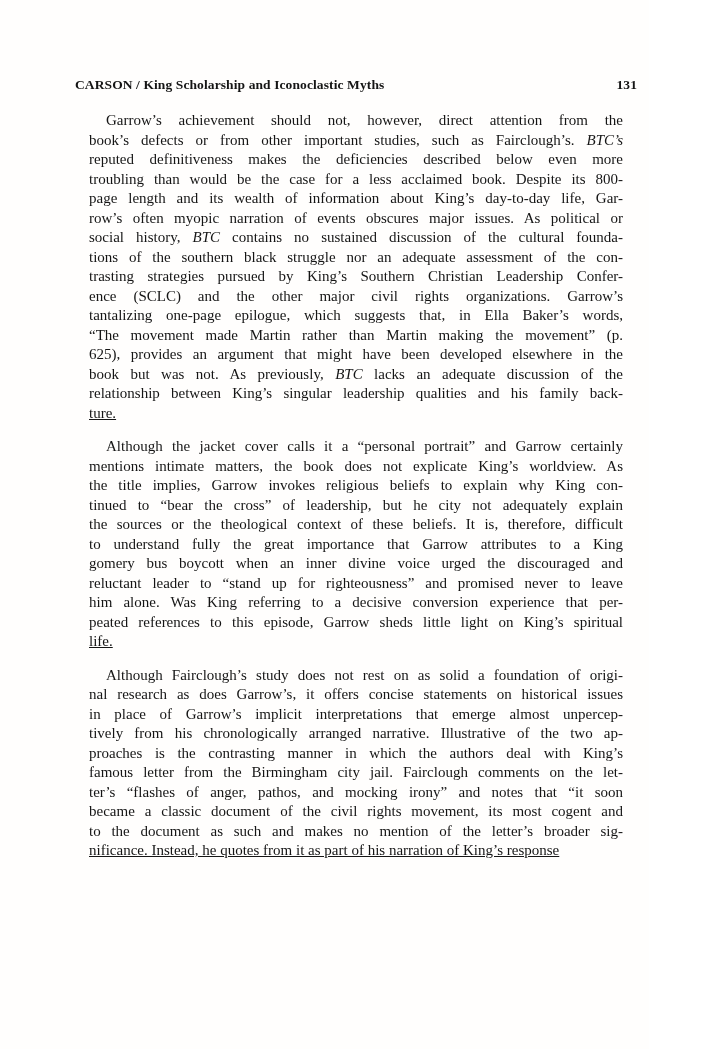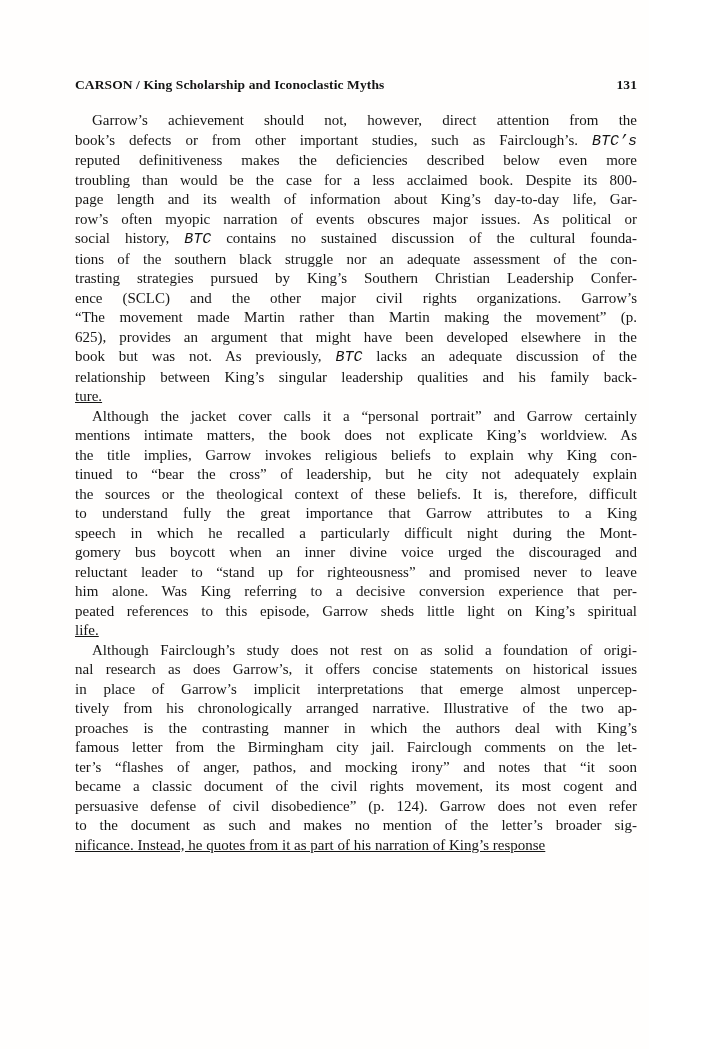--- a/index.html
+++ b/index.html
@@ -38,7 +38,7 @@
     font-size: 15px;
     line-height: 19.5px;
   }
-  .para { margin: 0; padding: 0; }
+  .para { margin: 14px; padding: 0; }
   .line {
     text-align: justify;
     text-align-last: justify;

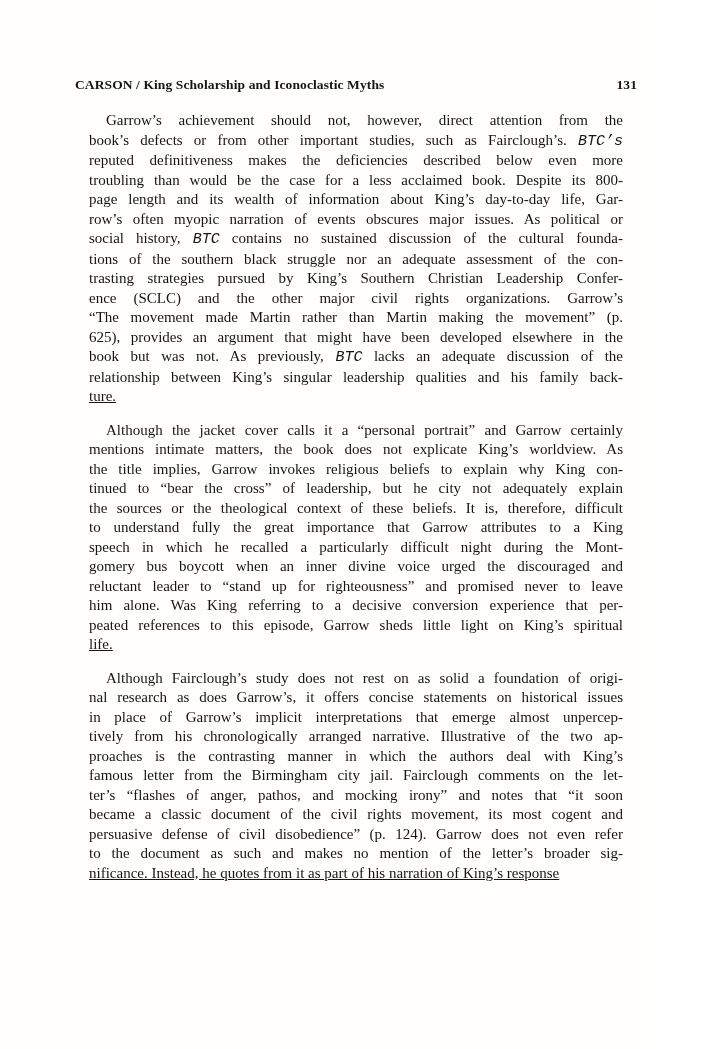--- a/index.html
+++ b/index.html
@@ -52,7 +52,7 @@
   .line.first {
     text-indent: 17px;
   }
-  .line i { font-style: italic; font-family: Liberation Mono, monospace; }
+  .line i { font-style: italic; }
 </style>
 </head>
 <body>

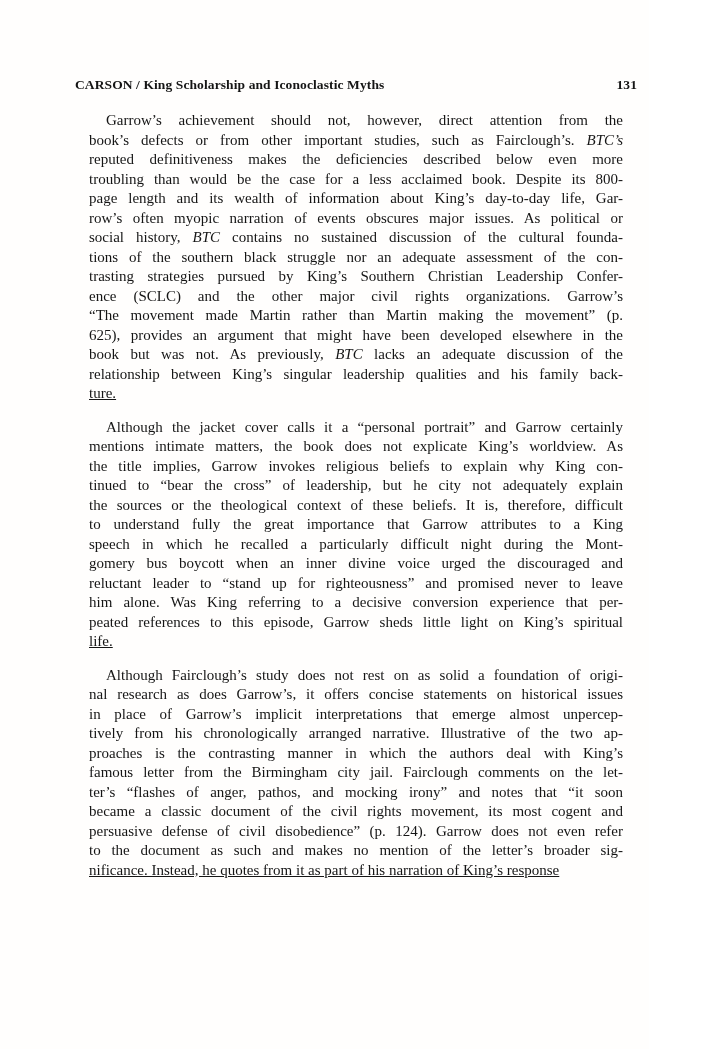--- a/index.html
+++ b/index.html
@@ -75,6 +75,7 @@
           <div class="line"><span>tions of the southern black struggle nor an adequate assessment of the con-</span></div>
           <div class="line"><span>trasting strategies pursued by King’s Southern Christian Leadership Confer-</span></div>
           <div class="line"><span>ence (SCLC) and the other major civil rights organizations. Garrow’s</span></div>
+          <div class="line"><span>tantalizing one-page epilogue, which suggests that, in Ella Baker’s words,</span></div>
           <div class="line"><span>“The movement made Martin rather than Martin making the movement” (p.</span></div>
           <div class="line"><span>625), provides an argument that might have been developed elsewhere in the</span></div>
           <div class="line"><span>book but was not. As previously, </span><i>BTC</i><span> lacks an adequate discussion of the</span></div>

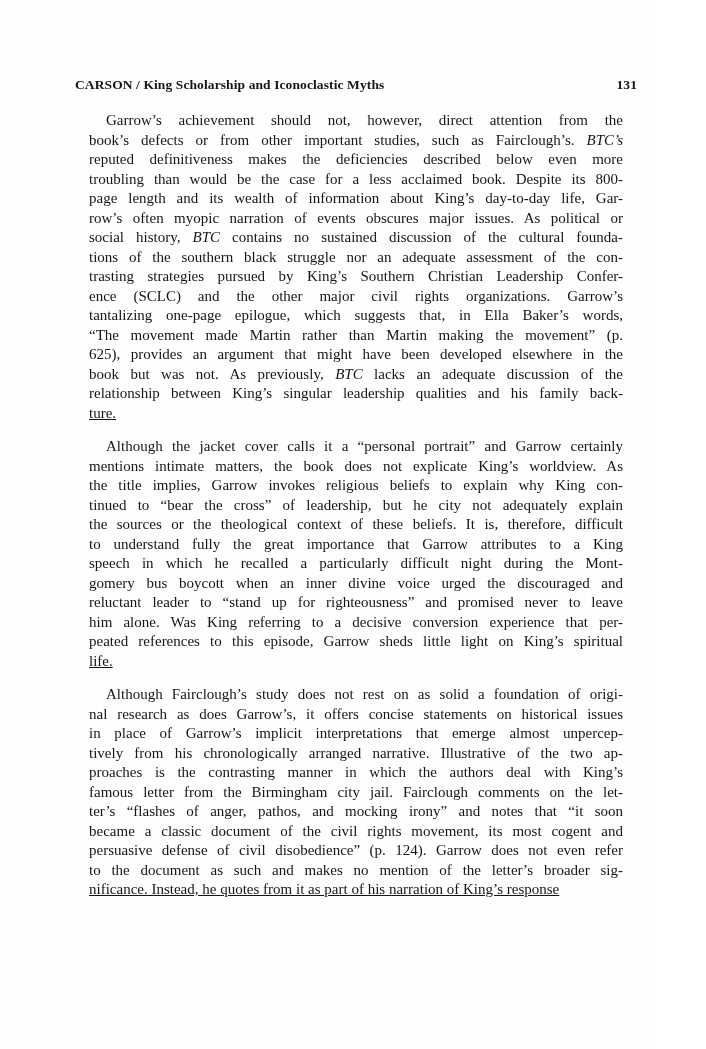--- a/index.html
+++ b/index.html
@@ -89,7 +89,6 @@
           <div class="line"><span>tinued to “bear the cross” of leadership, but he city not adequately explain</span></div>
           <div class="line"><span>the sources or the theological context of these beliefs. It is, therefore, difficult</span></div>
           <div class="line"><span>to understand fully the great importance that Garrow attributes to a King</span></div>
-          <div class="line"><span>speech in which he recalled a particularly difficult night during the Mont-</span></div>
           <div class="line"><span>gomery bus boycott when an inner divine voice urged the discouraged and</span></div>
           <div class="line"><span>reluctant leader to “stand up for righteousness” and promised never to leave</span></div>
           <div class="line"><span>him alone. Was King referring to a decisive conversion experience that per-</span></div>

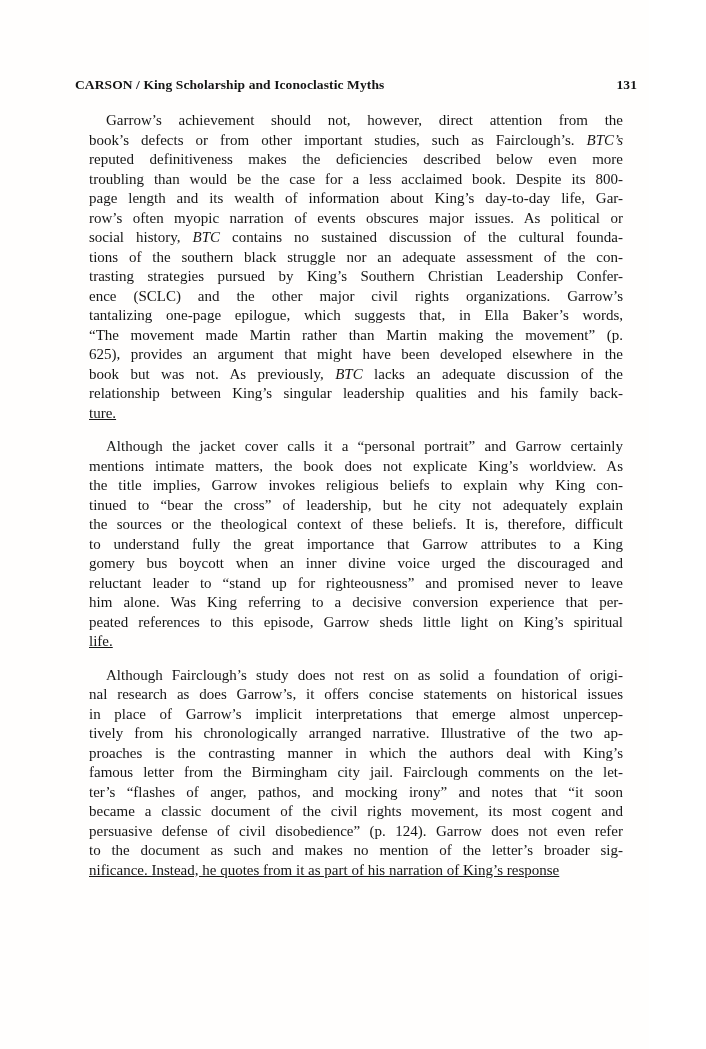--- a/index.html
+++ b/index.html
@@ -104,7 +104,6 @@
           <div class="line"><span>famous letter from the Birmingham city jail. Fairclough comments on the let-</span></div>
           <div class="line"><span>ter’s “flashes of anger, pathos, and mocking irony” and notes that “it soon</span></div>
           <div class="line"><span>became a classic document of the civil rights movement, its most cogent and</span></div>
-          <div class="line"><span>persuasive defense of civil disobedience” (p. 124). Garrow does not even refer</span></div>
           <div class="line"><span>to the document as such and makes no mention of the letter’s broader sig-</span></div>
           <div class="line last"><span>nificance. Instead, he quotes from it as part of his narration of King’s response</span></div>
         </div>

